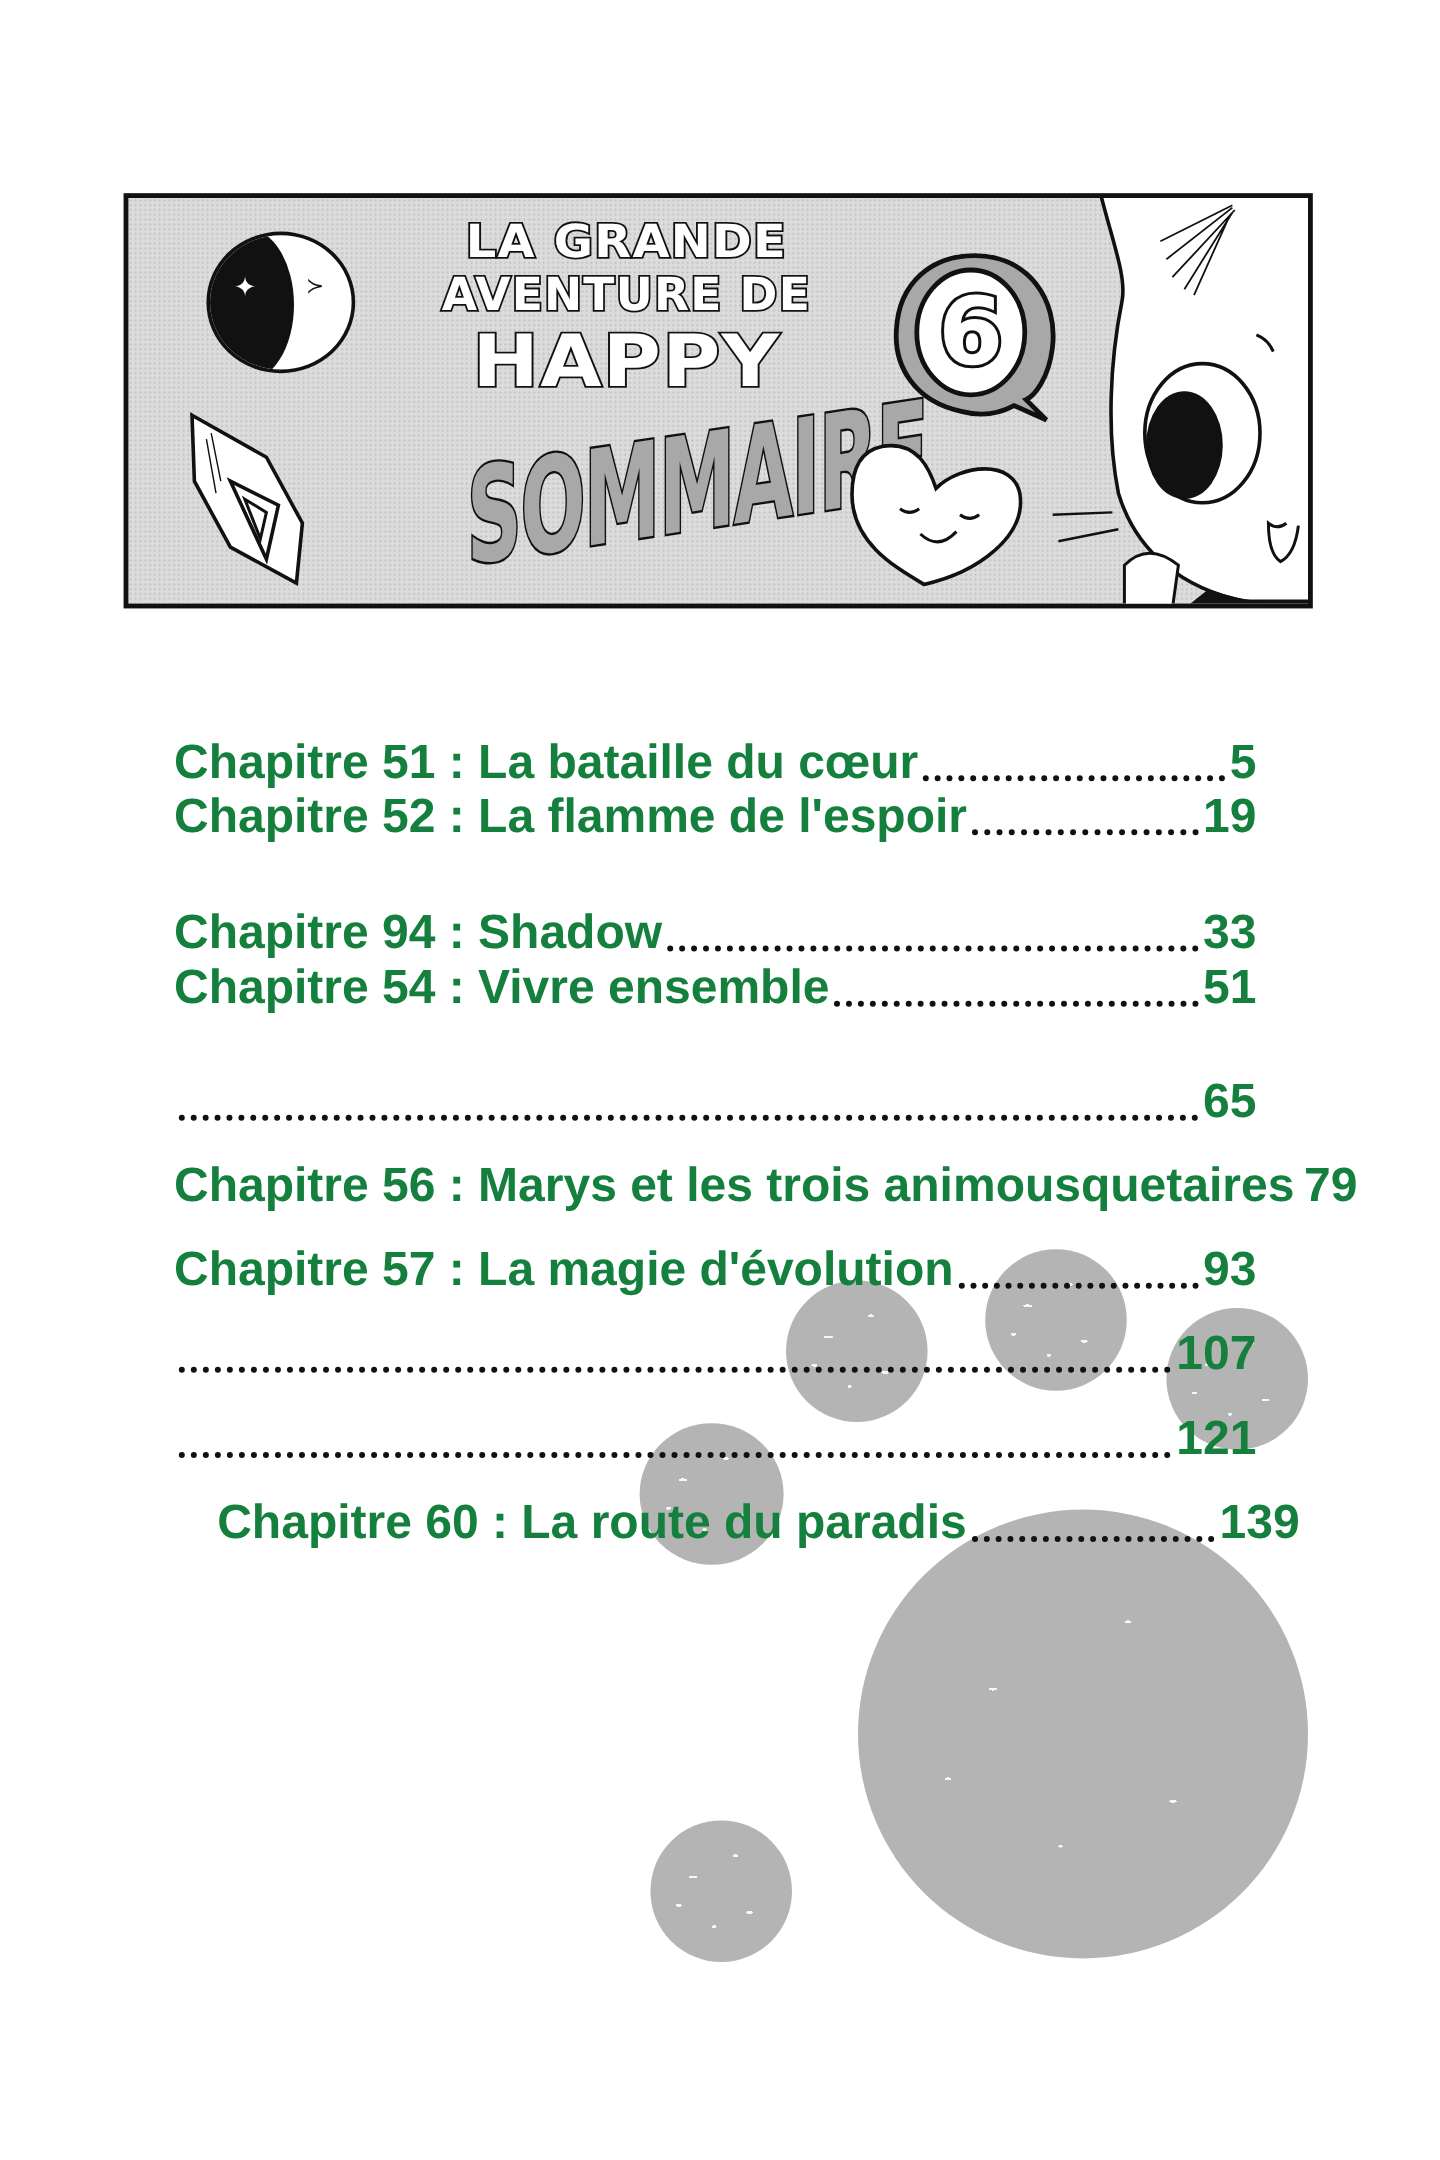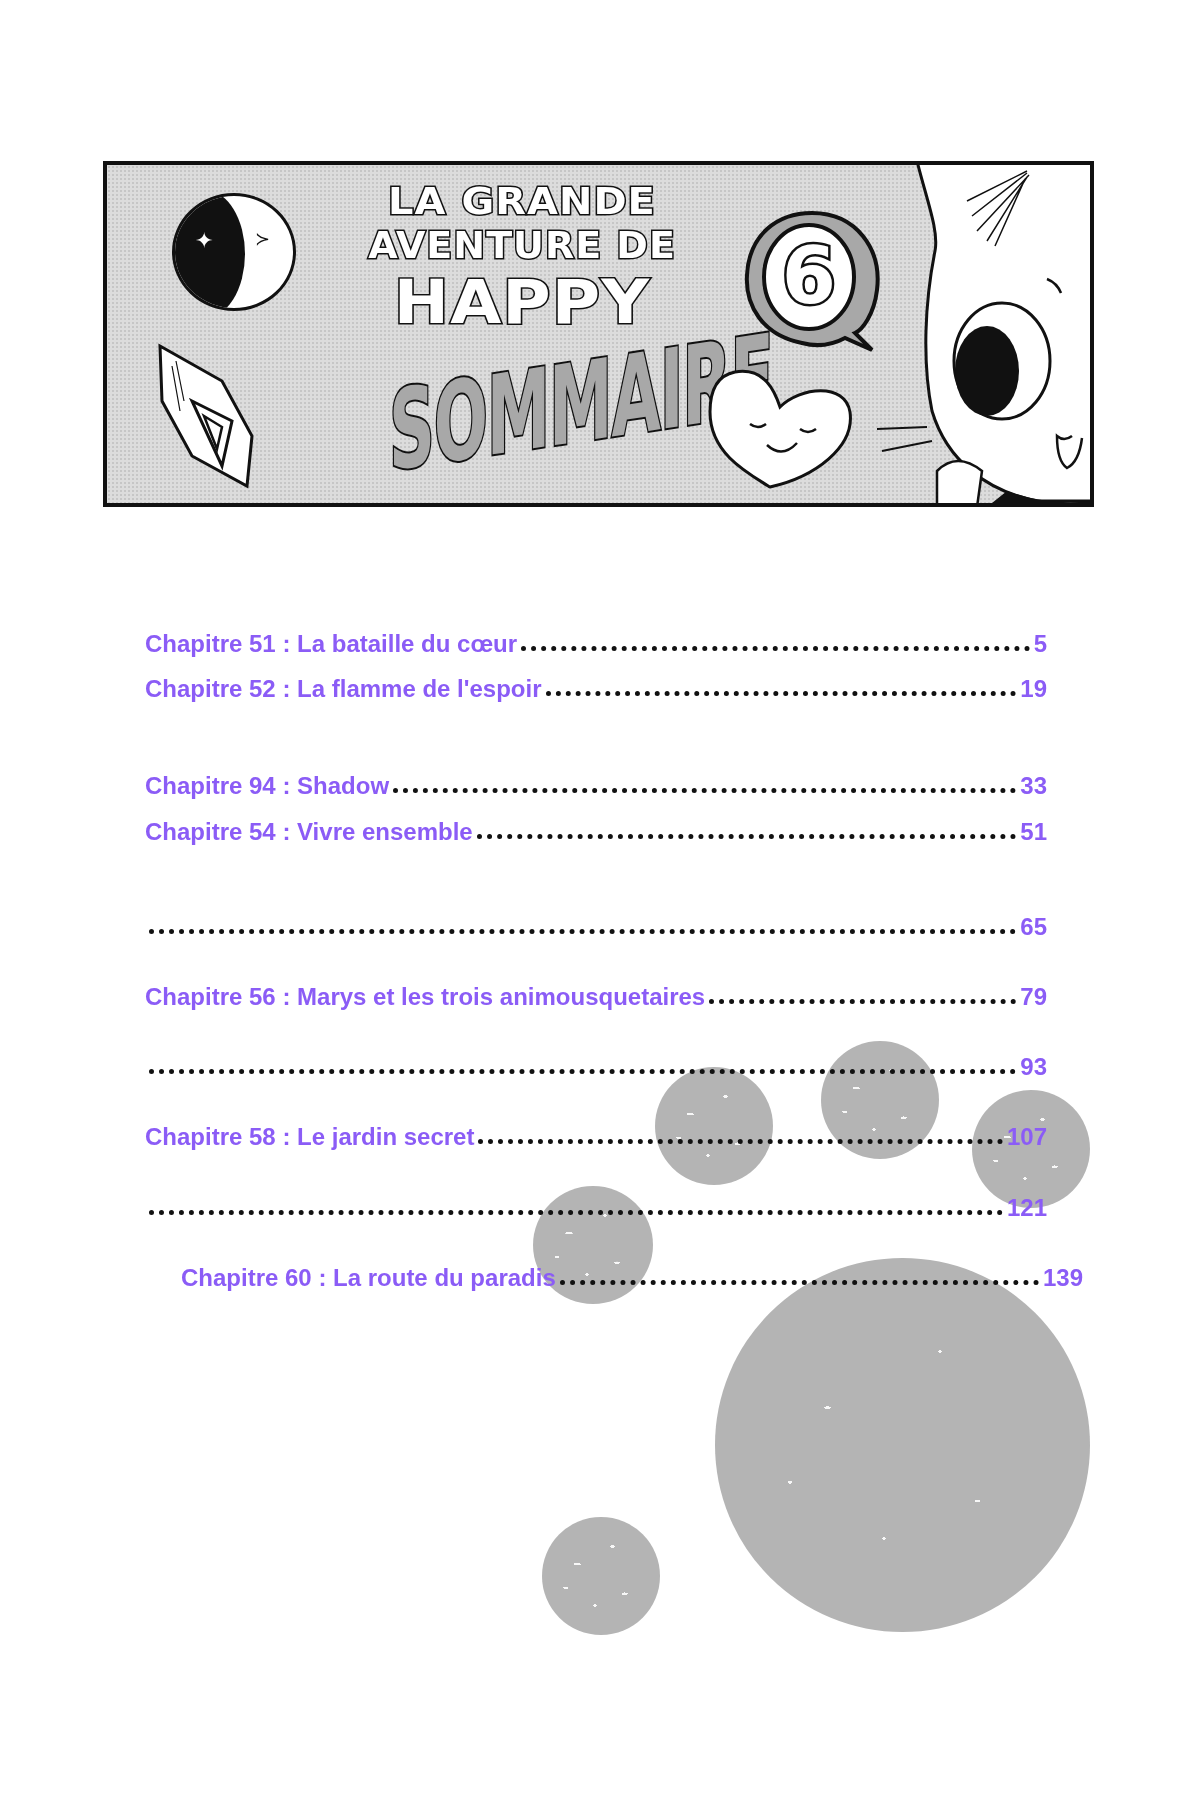--- a/index.html
+++ b/index.html
@@ -34,7 +34,7 @@
   .cat { position:absolute; left:770px; top:-4px; width:215px; height:346px; }
   .toc { position:absolute; left:145px; top:0; width:902px; z-index:2; }
   .row { position:absolute; left:0; width:902px; height:40px; display:flex; align-items:flex-end;
-    font-family:"Liberation Sans", sans-serif; font-weight:bold; font-size:24px; color:#8b5cf6; }
+    font-family:"Liberation Sans", sans-serif; font-weight:bold; font-size:40px; color:#15803d; }
   .row .label { white-space:nowrap; transform-origin:left bottom; }
   .row .dots { flex:1; border-bottom:5px dotted #111; margin:0 4px 7px 4px; height:0; }
   .row .page { white-space:nowrap; }

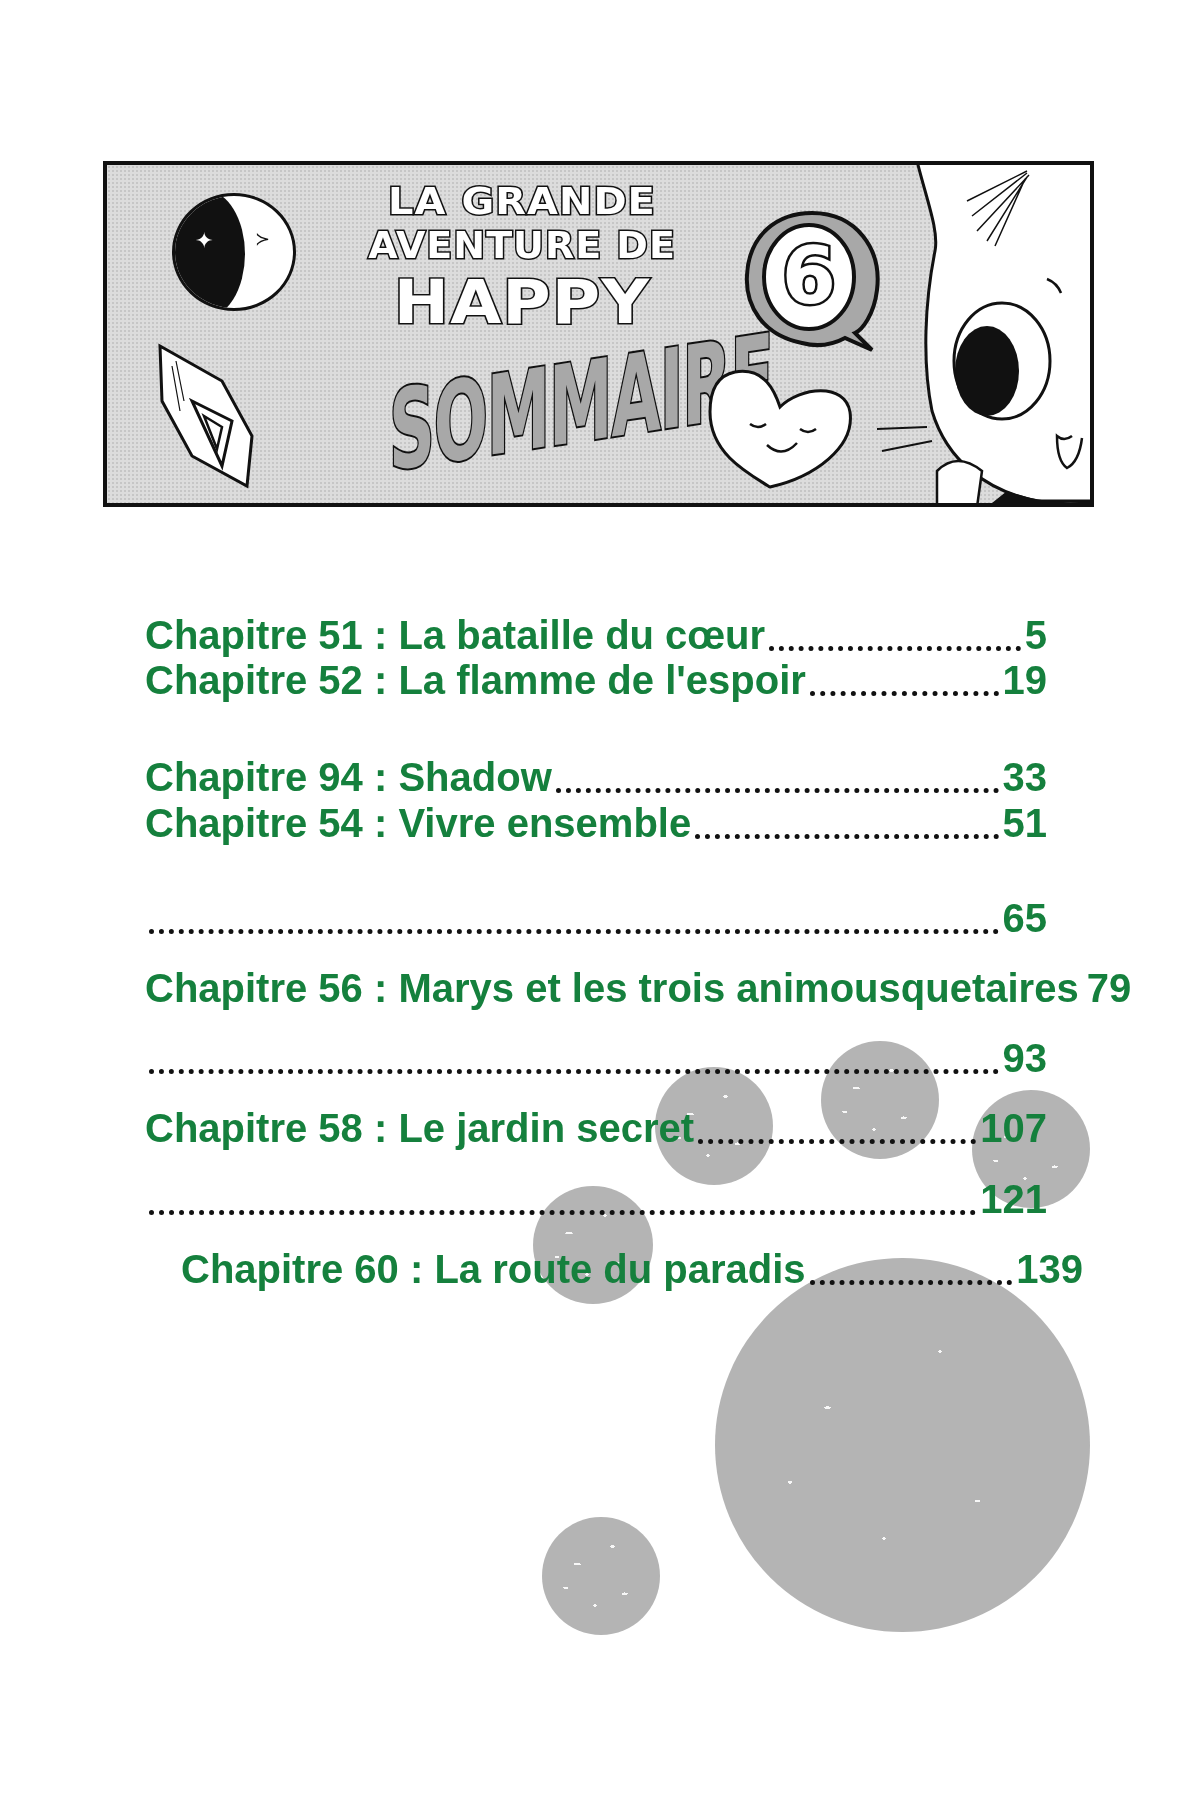--- a/index.html
+++ b/index.html
@@ -126,6 +126,7 @@
     <span class="page">79</span>
   </div>
   <div class="row" style="top:1041px;">
+    <span class="label">Chapitre 57 : La magie d'évolution</span>
     <span class="dots"></span>
     <span class="page">93</span>
   </div>

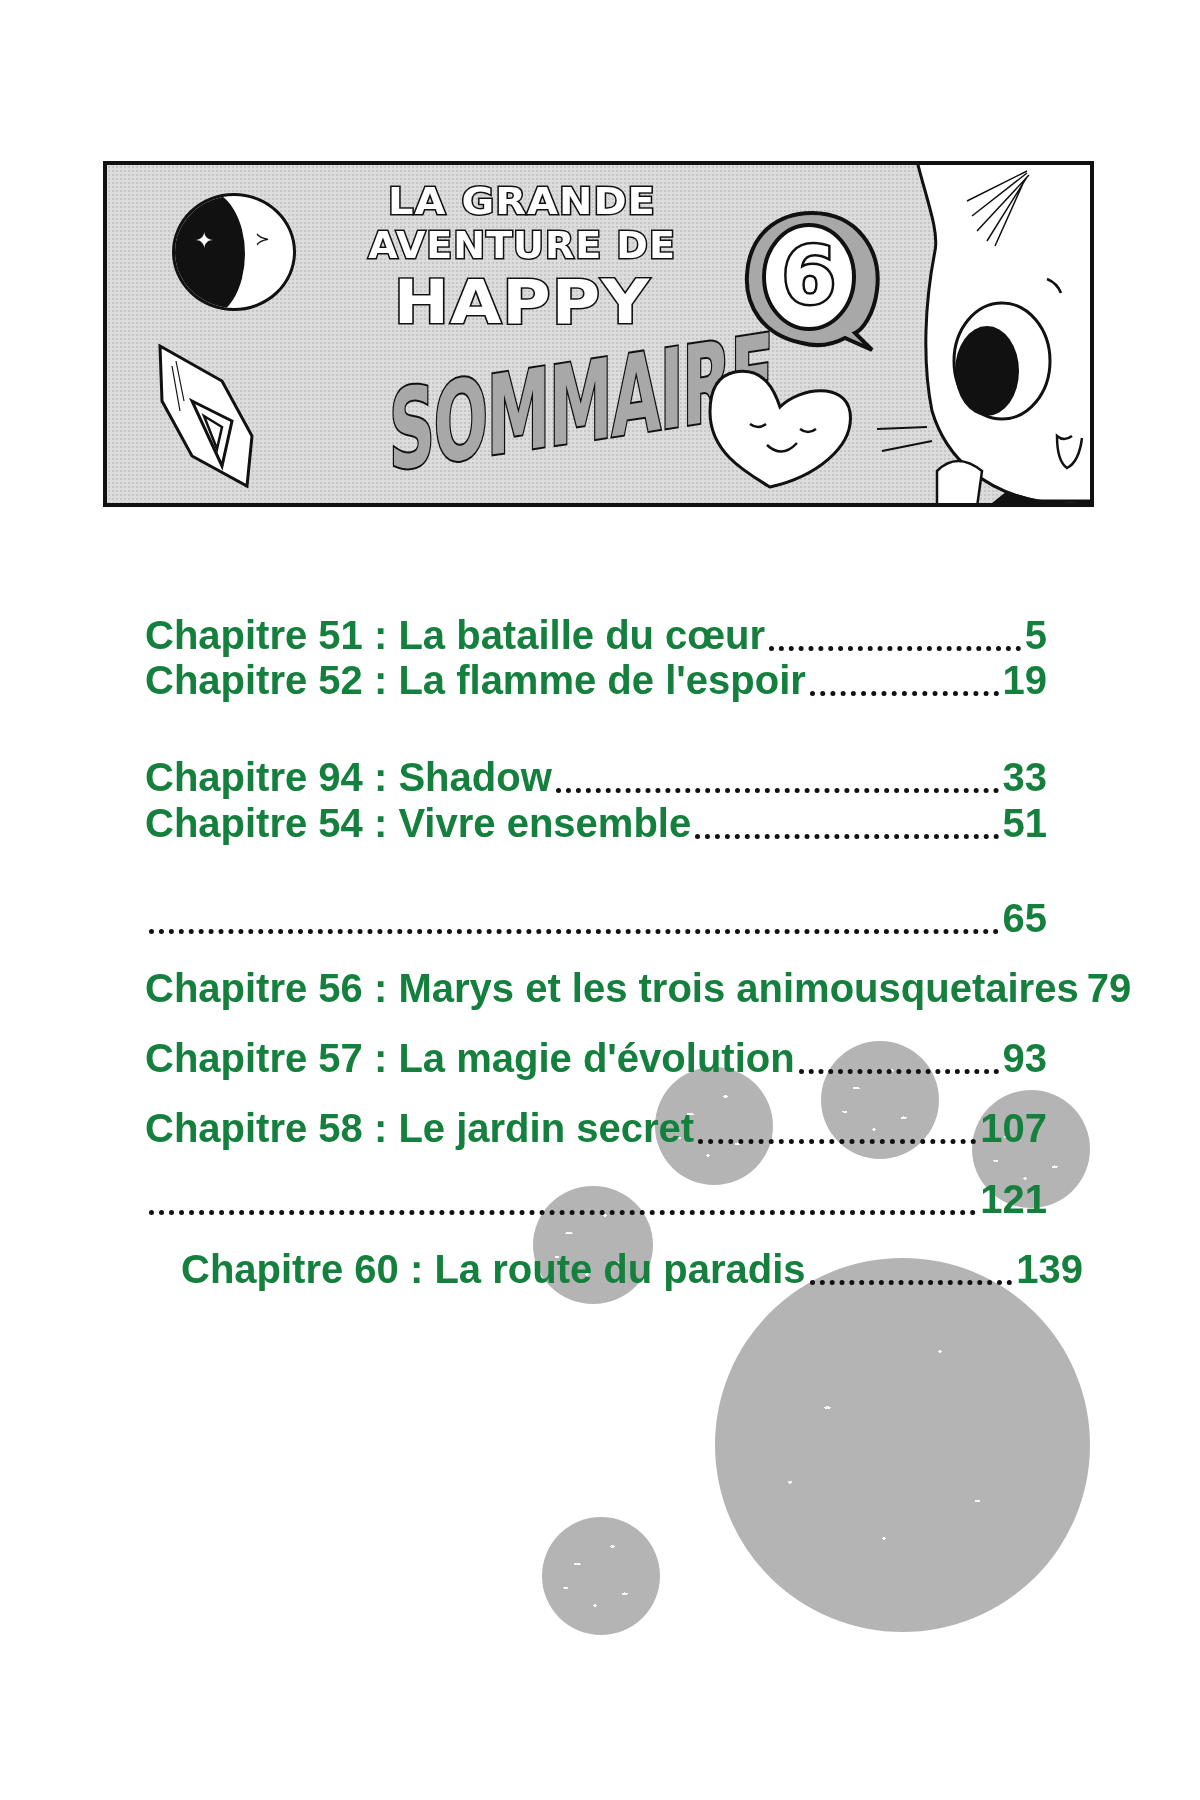--- a/index.html
+++ b/index.html
@@ -131,7 +131,6 @@
     <span class="page">93</span>
   </div>
   <div class="row" style="top:1111px;">
-    <span class="label">Chapitre 58 : Le jardin secret</span>
     <span class="dots"></span>
     <span class="page">107</span>
   </div>

